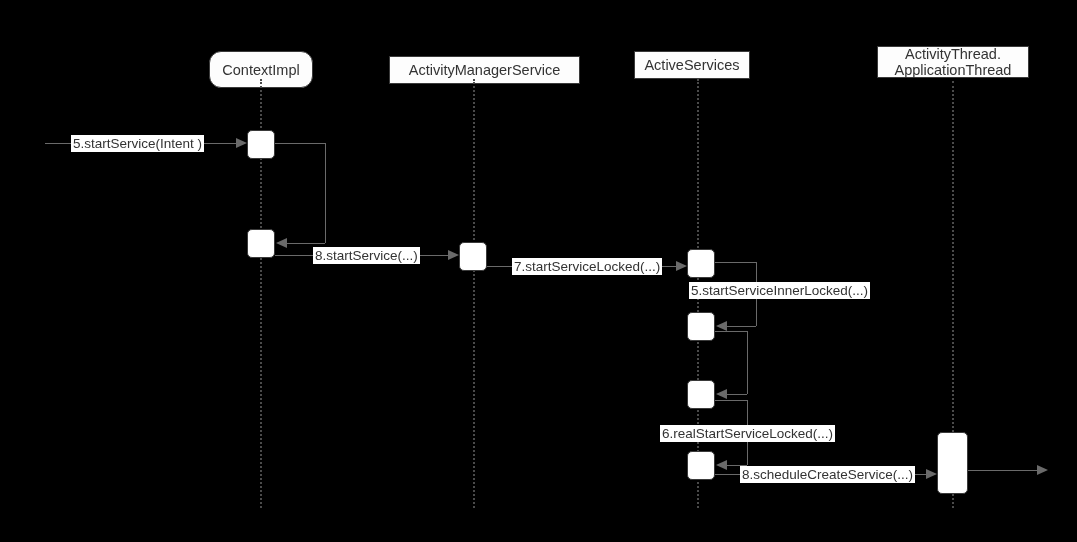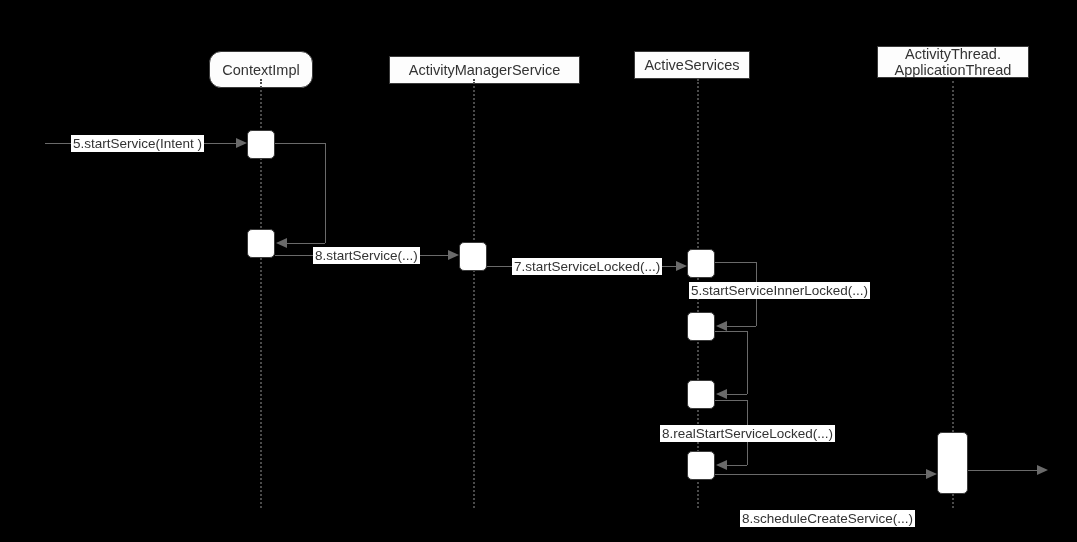--- a/index.html
+++ b/index.html
@@ -154,7 +154,7 @@
   <div class="seg v" style="left:747px; top:400px; height:65px;"></div>
   <div class="seg h" style="left:726px; top:465px; width:21px;"></div>
   <div class="arrow left" style="left:716px; top:460px;"></div>
-  <div class="msg-label" style="left:660px; top:425px;">8.realStartServiceLocked(...)</div>
+  <div class="msg-label" style="left:660px; top:425px;">6.realStartServiceLocked(...)</div>
 
   <div class="seg h" style="left:715px; top:474px; width:212px;"></div>
   <div class="arrow right" style="left:926px; top:469px;"></div>

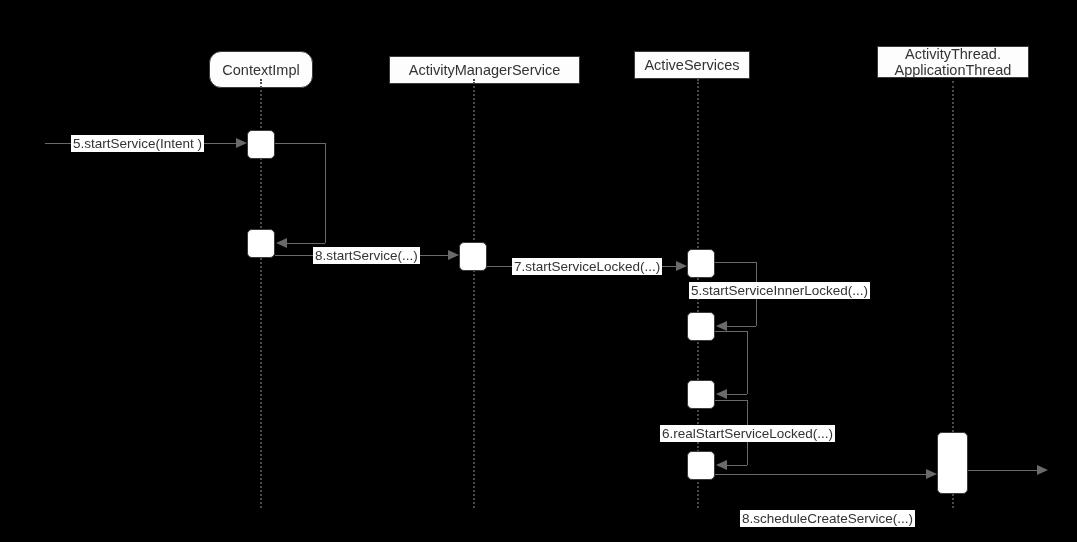--- a/index.html
+++ b/index.html
@@ -158,7 +158,7 @@
 
   <div class="seg h" style="left:715px; top:474px; width:212px;"></div>
   <div class="arrow right" style="left:926px; top:469px;"></div>
-  <div class="msg-label" style="left:740px; top:466px;margin-top:44px;">8.scheduleCreateService(...)</div>
+  <div class="msg-label" style="left:740px; top:466px;">8.scheduleCreateService(...)</div>
 
   <div class="seg h" style="left:968px; top:470px; width:70px;"></div>
   <div class="arrow right" style="left:1037px; top:465px;"></div>

